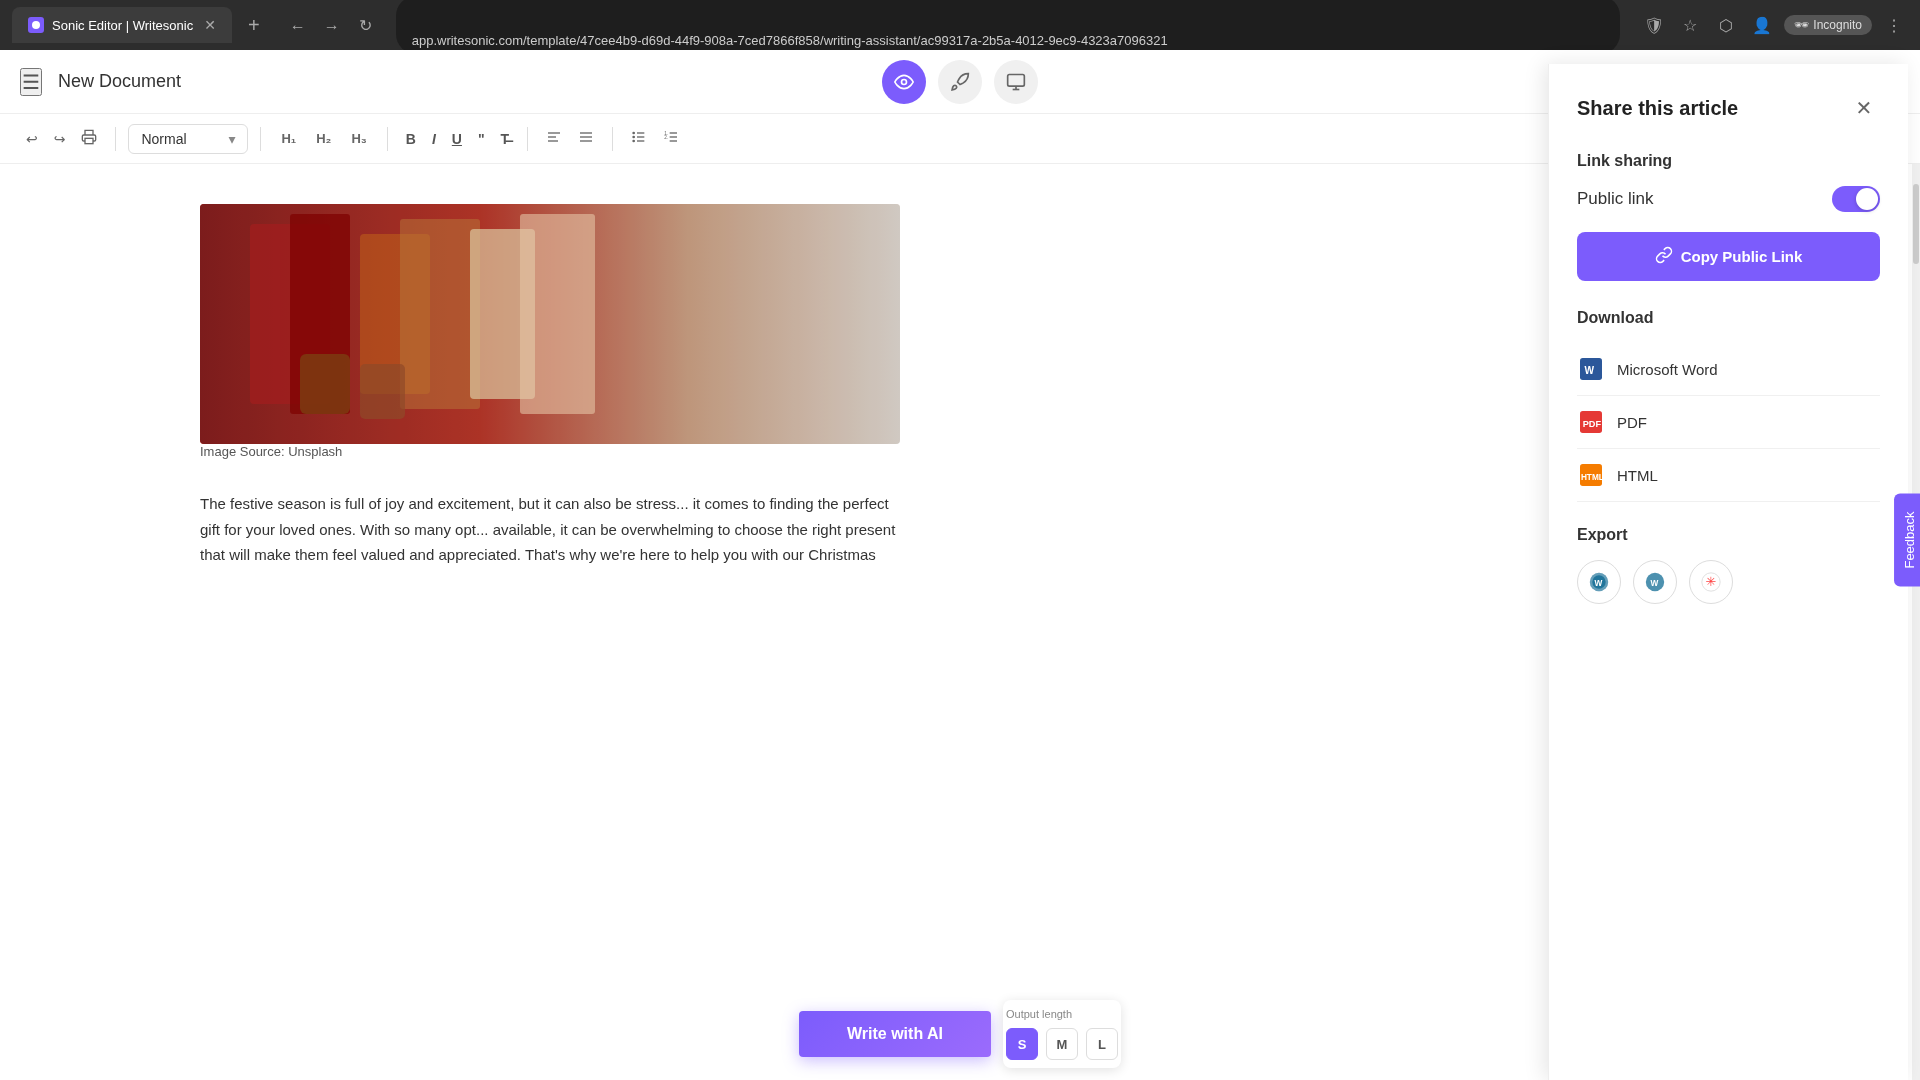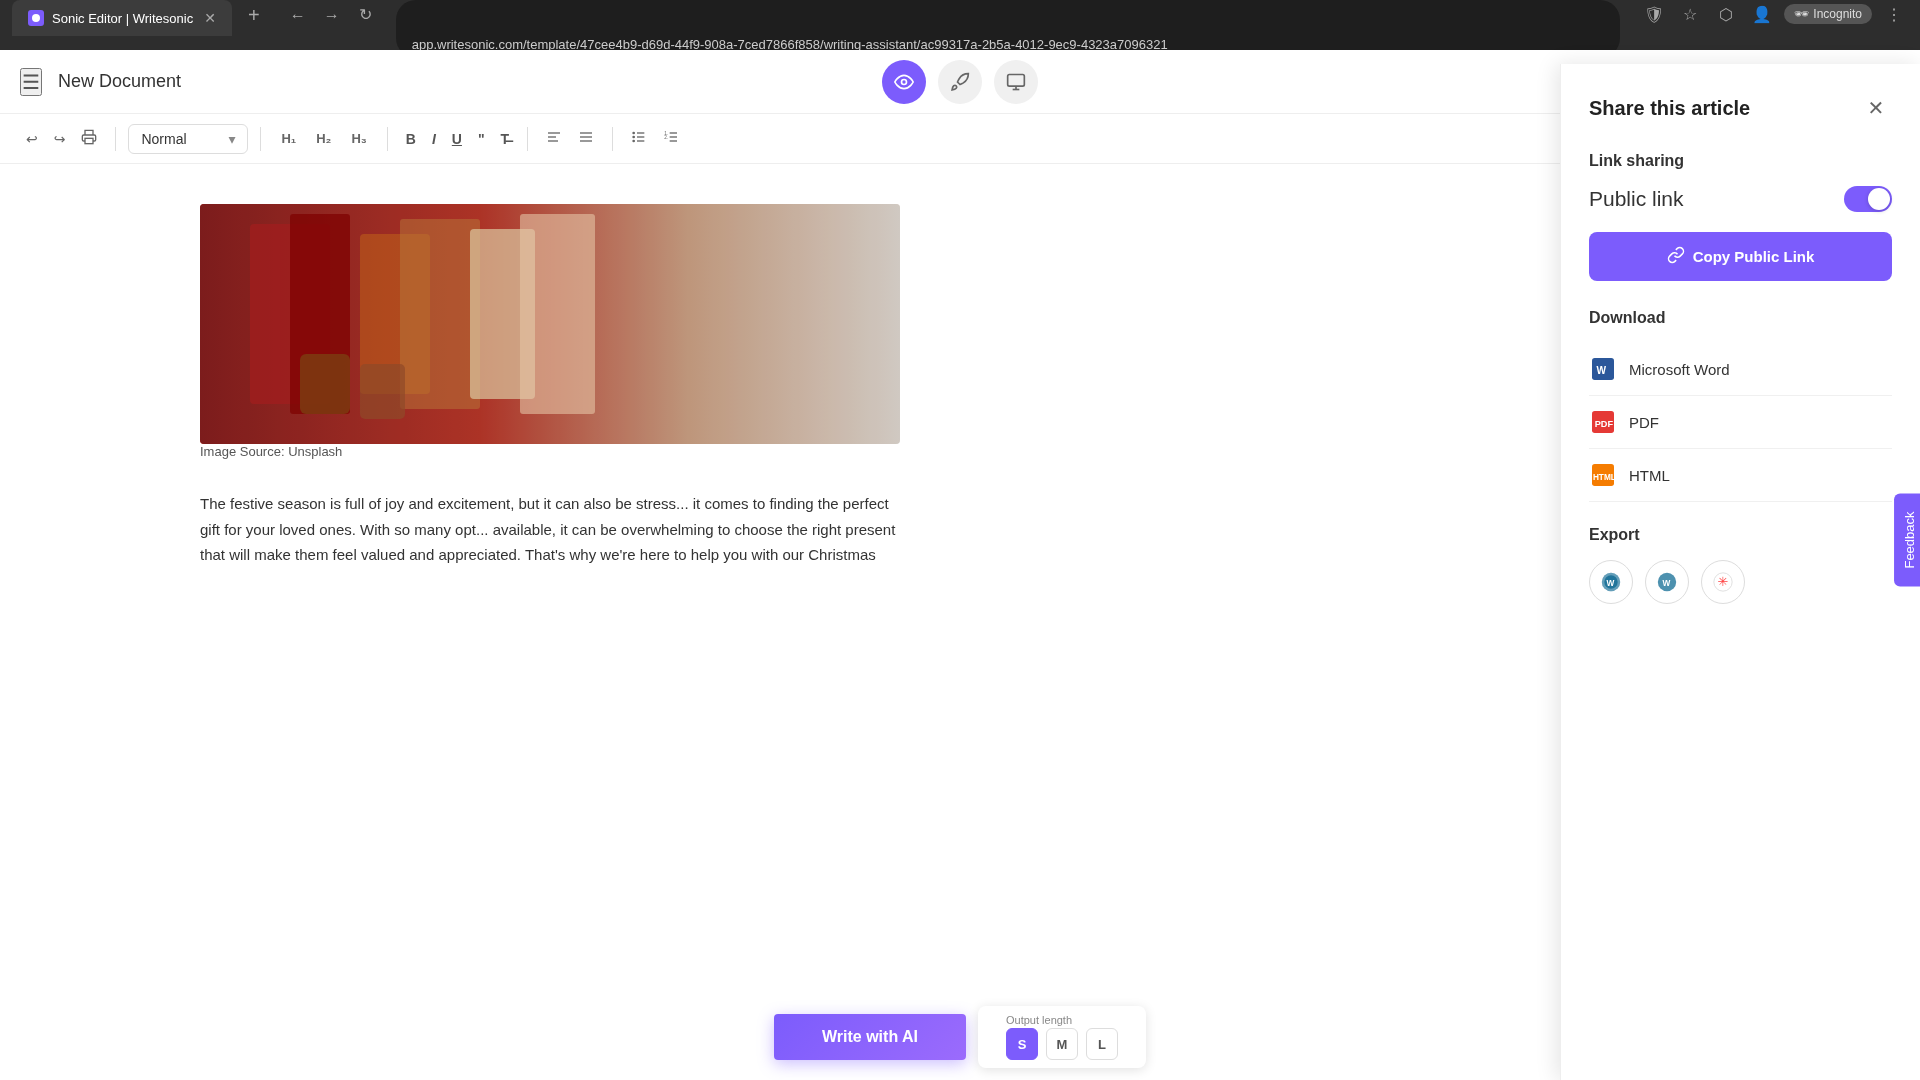--- a/index.html
+++ b/index.html
@@ -6,7 +6,7 @@
     body { font-family: -apple-system, BlinkMacSystemFont, 'Segoe UI', sans-serif; background: #f5f5f5; overflow: hidden; width: 1920px; height: 1080px; }
 
     
-    .browser-chrome { background: #2d2d2d; height: 50px; display: flex; align-items: flex-start; padding: 0 12px; gap: 8px; }
+    .browser-chrome { background: #2d2d2d; height: 50px; display: flex; align-items: center; padding: 0 12px; gap: 8px; }
     .browser-tab { background: #3c3c3c; border-radius: 8px 8px 0 0; padding: 0 16px; height: 36px; display: flex; align-items: center; gap: 8px; color: #fff; font-size: 13px; min-width: 220px; }
     .tab-favicon { width: 16px; height: 16px; background: #7c5cfc; border-radius: 3px; display: flex; align-items: center; justify-content: center; }
     .tab-close { margin-left: auto; color: #aaa; cursor: pointer; font-size: 14px; }

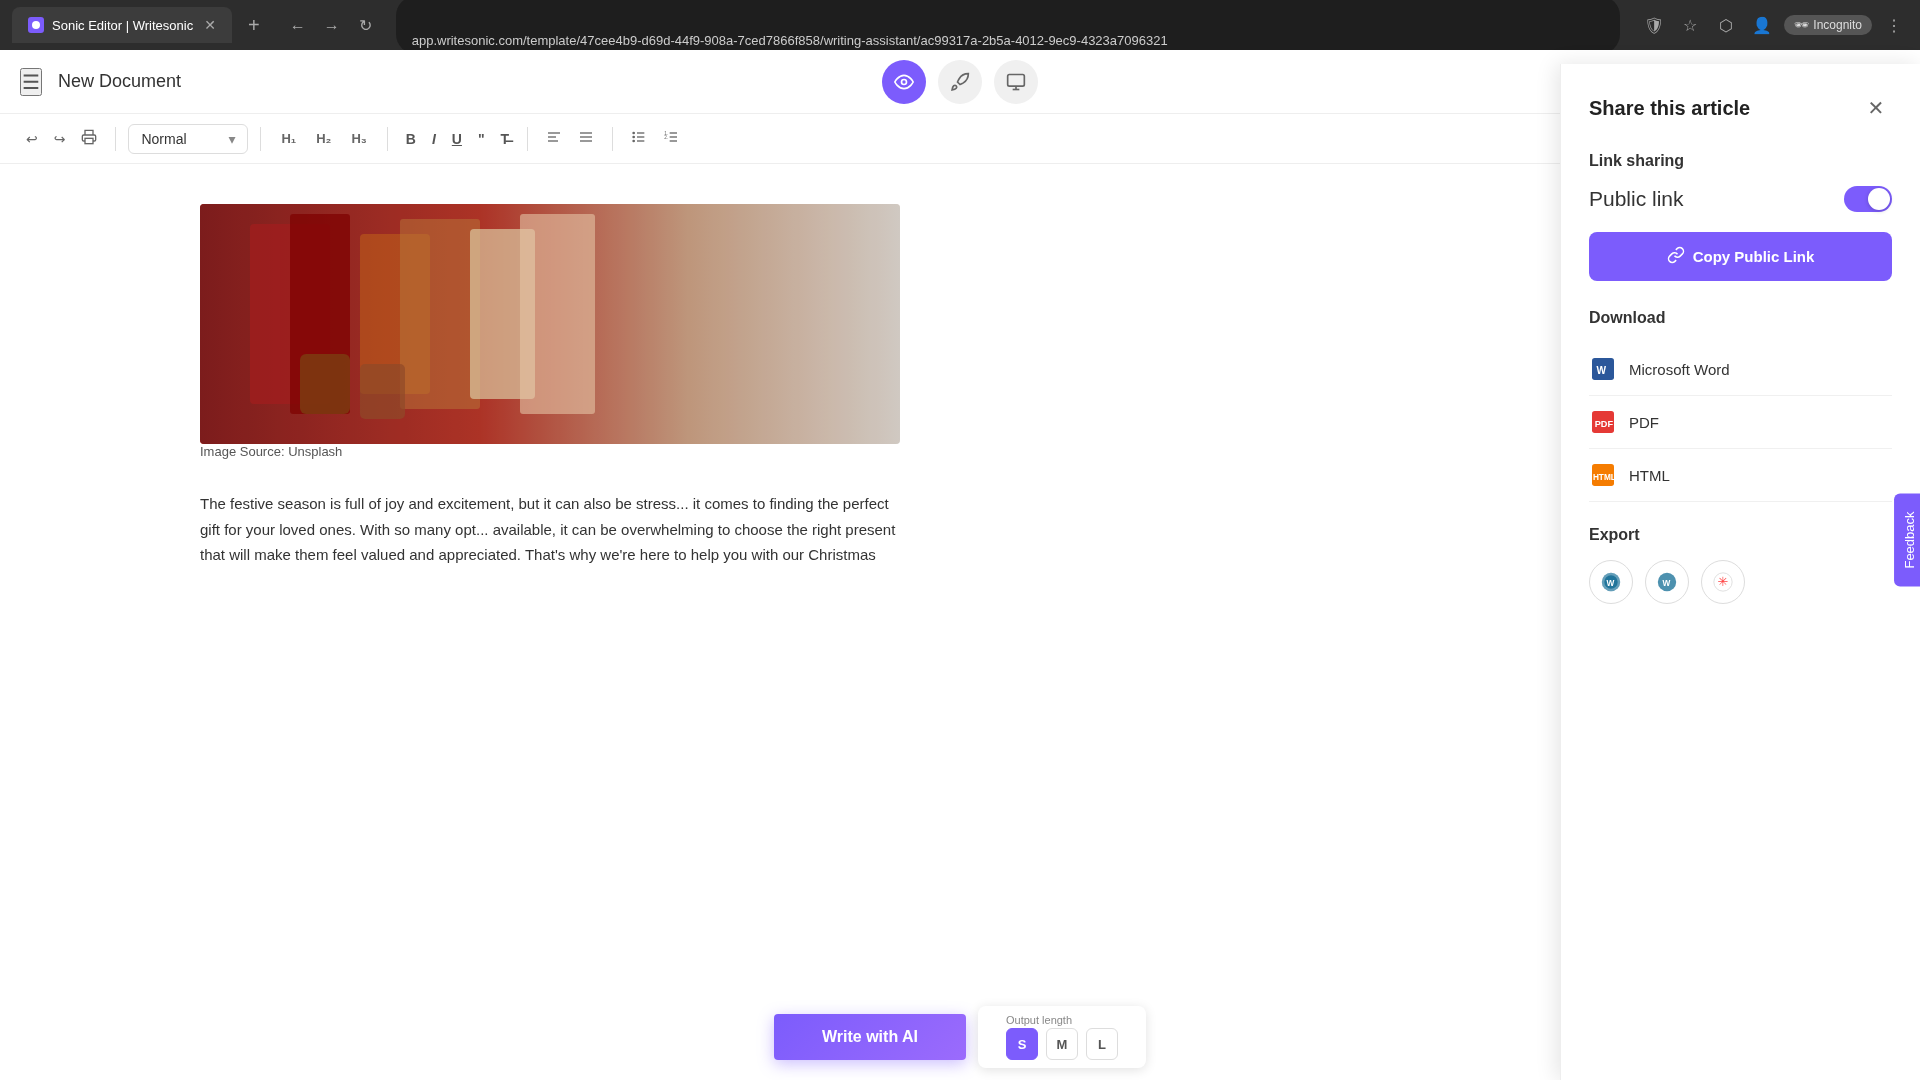--- a/index.html
+++ b/index.html
@@ -59,7 +59,7 @@
     .size-btn.active { background: #7c5cfc; color: #fff; border-color: #7c5cfc; }
 
     
-    .share-panel { position: fixed; top: 64px; right: 0; width: 360px; background: #fff; box-shadow: -4px 0 20px rgba(0,0,0,0.1); border-left: 1px solid #eee; z-index: 200; height: calc(100% - 64px); overflow-y: auto; padding: 28px 28px; }
+    .share-panel { position: fixed; top: 64px; right: 12px; width: 360px; background: #fff; box-shadow: -4px 0 20px rgba(0,0,0,0.1); border-left: 1px solid #eee; z-index: 200; height: calc(100% - 64px); overflow-y: auto; padding: 28px 28px; }
     .share-panel-header { display: flex; align-items: center; justify-content: space-between; margin-bottom: 28px; }
     .share-panel-title { font-size: 20px; font-weight: 600; color: #222; }
     .share-close-btn { background: none; border: none; font-size: 20px; color: #666; cursor: pointer; width: 32px; height: 32px; display: flex; align-items: center; justify-content: center; border-radius: 50%; }

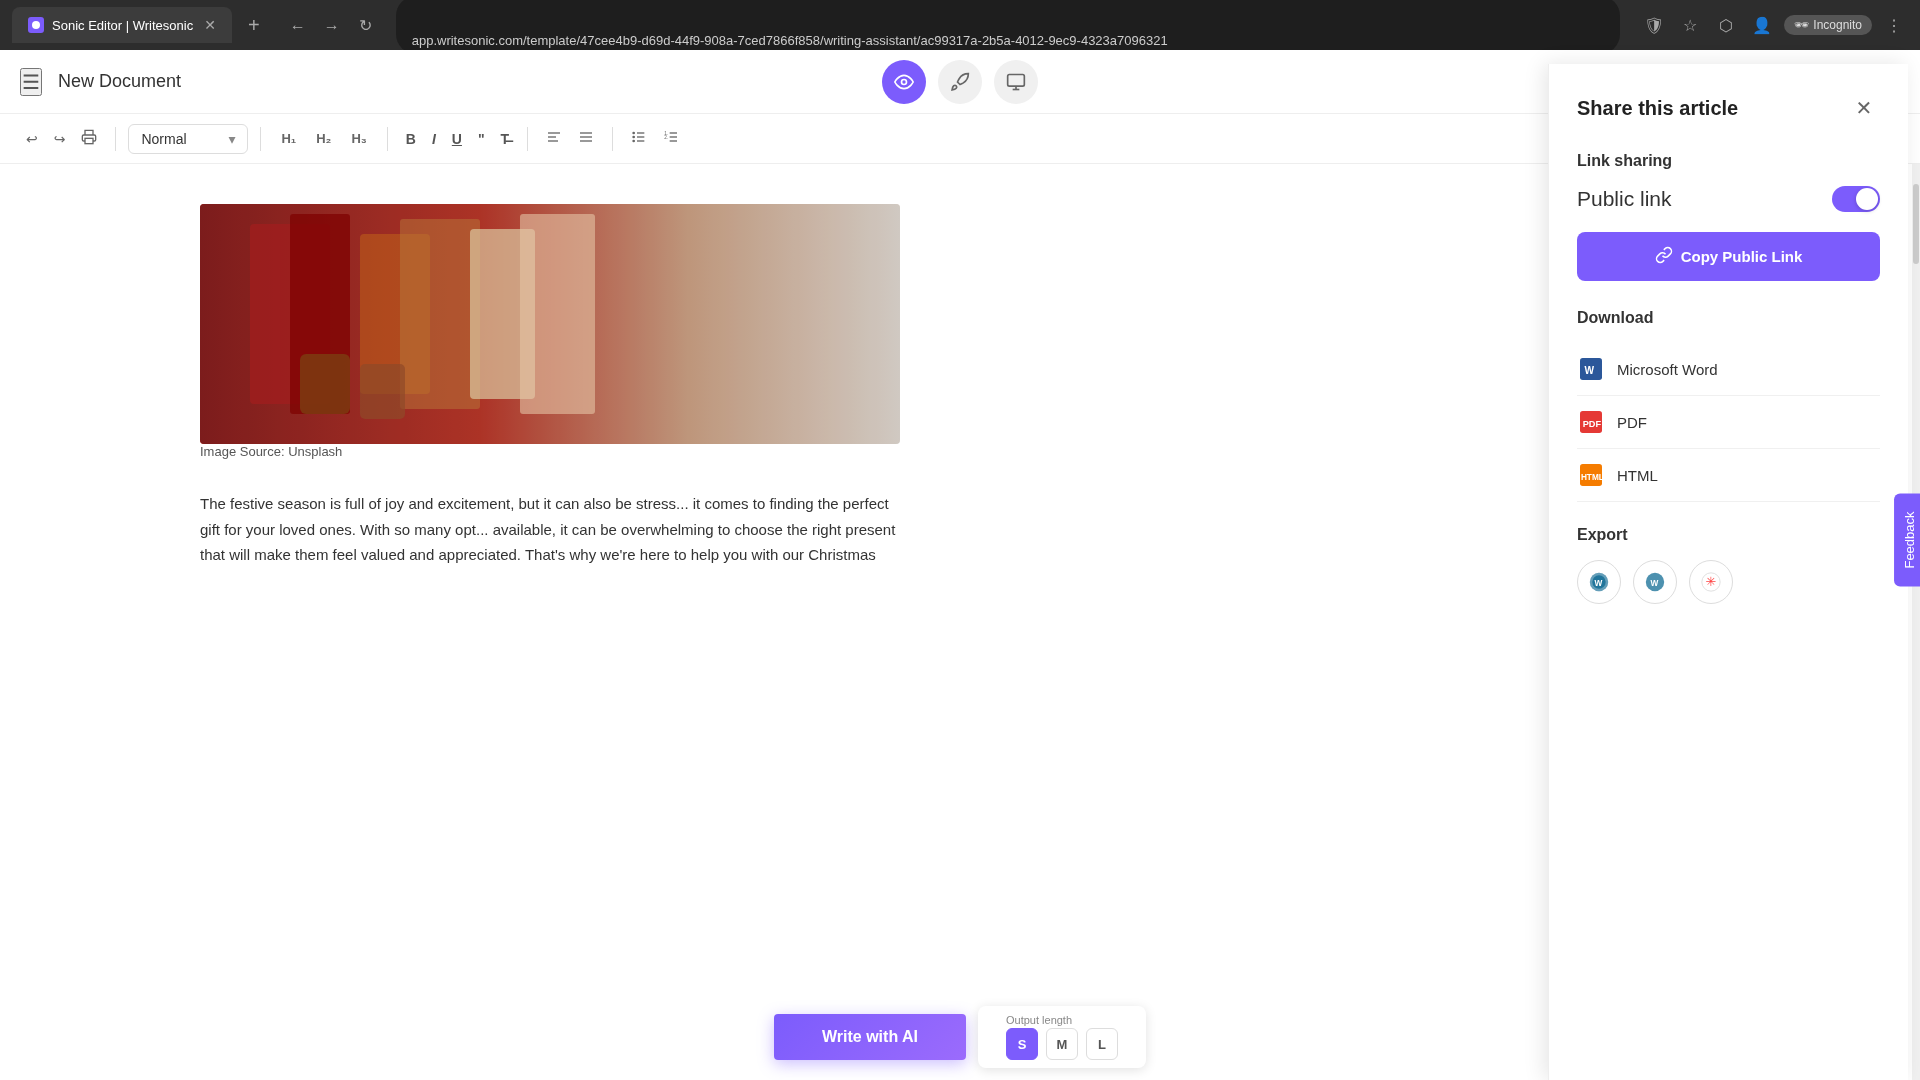--- a/index.html
+++ b/index.html
@@ -65,7 +65,7 @@
     .share-close-btn { background: none; border: none; font-size: 20px; color: #666; cursor: pointer; width: 32px; height: 32px; display: flex; align-items: center; justify-content: center; border-radius: 50%; }
     .section-title { font-size: 16px; font-weight: 600; color: #333; margin-bottom: 16px; }
     .link-row { display: flex; align-items: center; justify-content: space-between; margin-bottom: 20px; }
-    .link-label { font-size: 21px; color: #333; }
+    .link-label { font-size: 17px; color: #333; }
     .toggle { width: 48px; height: 26px; background: #7c5cfc; border-radius: 13px; position: relative; cursor: pointer; }
     .toggle-knob { width: 22px; height: 22px; background: #fff; border-radius: 50%; position: absolute; top: 2px; right: 2px; box-shadow: 0 1px 4px rgba(0,0,0,0.2); }
     .copy-link-btn { width: 100%; background: #7c5cfc; color: #fff; border: none; border-radius: 8px; padding: 14px; font-size: 15px; font-weight: 600; cursor: pointer; display: flex; align-items: center; justify-content: center; gap: 8px; margin-bottom: 28px; }

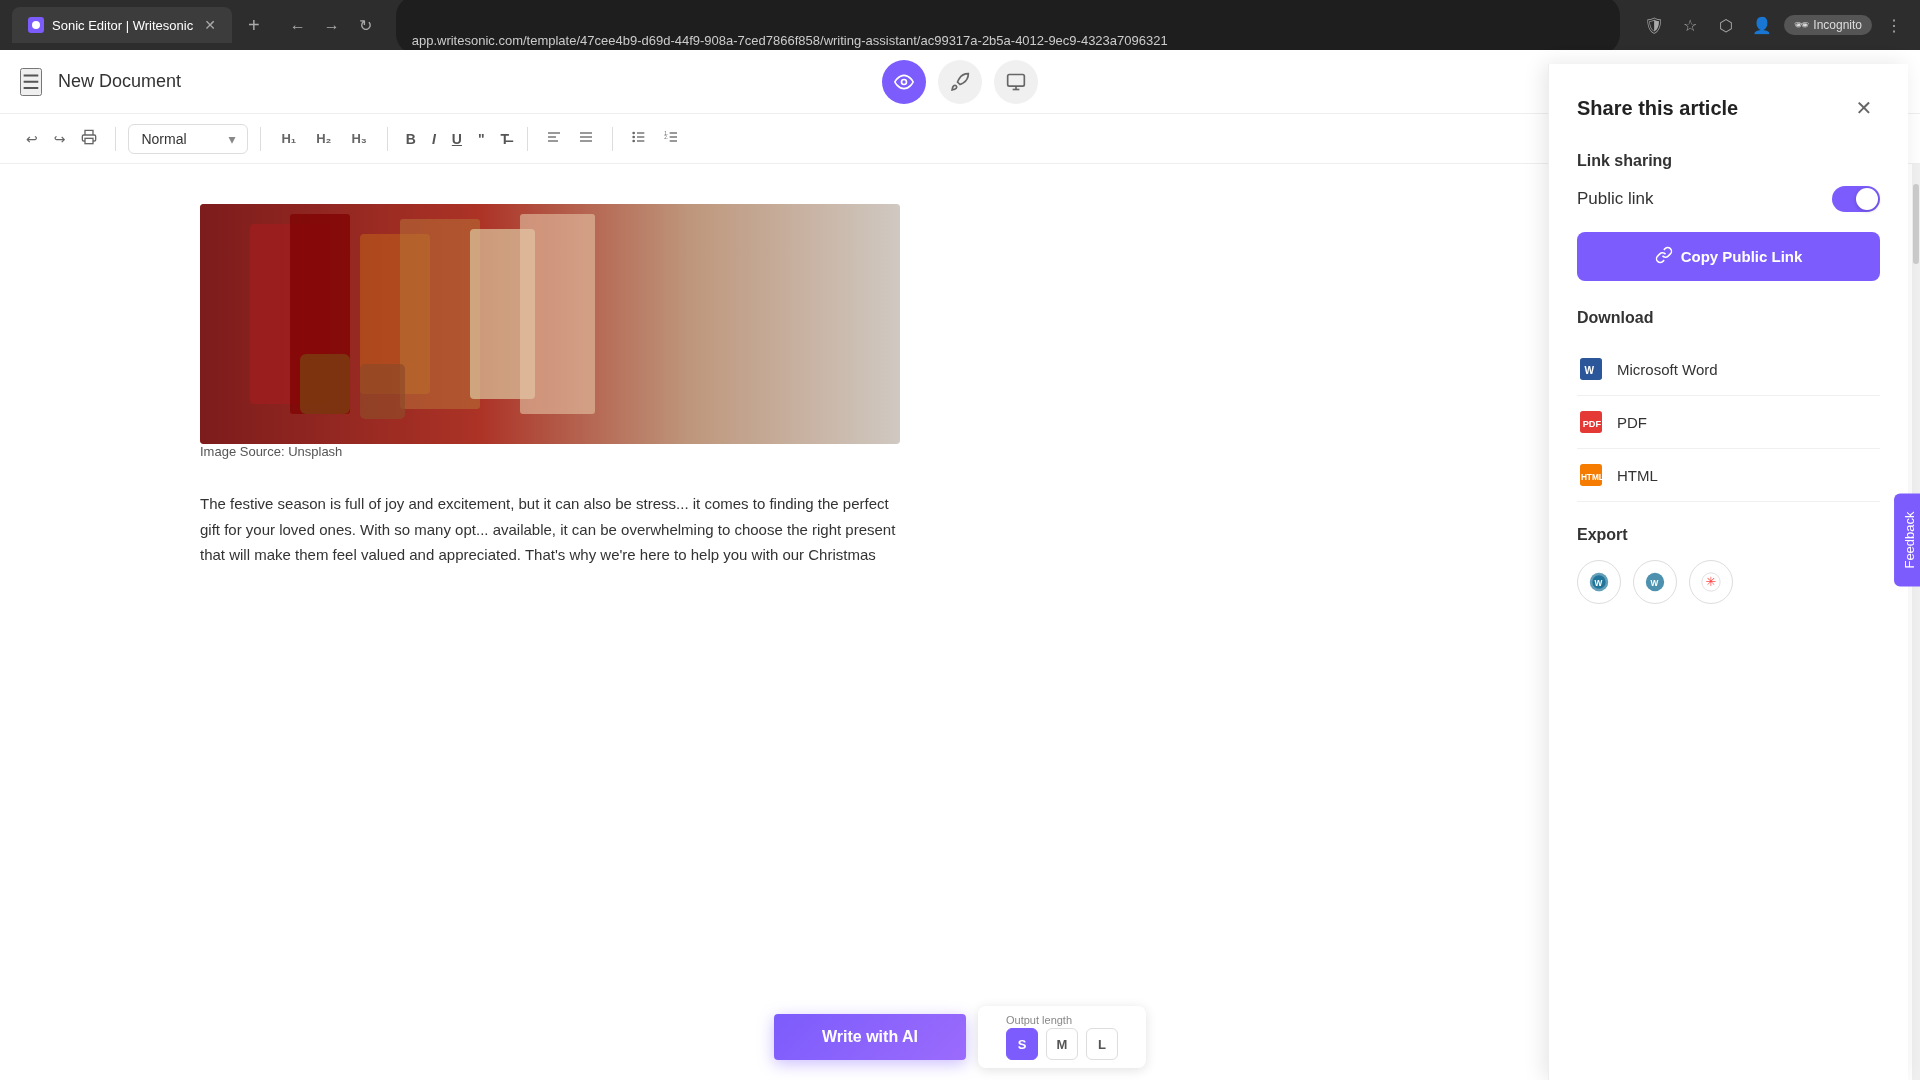--- a/index.html
+++ b/index.html
@@ -52,7 +52,7 @@
     
     .bottom-bar { position: fixed; bottom: 0; left: 50%; transform: translateX(-50%); display: flex; align-items: center; gap: 12px; padding: 12px 20px; z-index: 100; }
     .write-ai-btn { background: linear-gradient(135deg, #7c5cfc, #9b6bfc); color: #fff; border: none; border-radius: 4px; padding: 14px 48px; font-size: 16px; font-weight: 600; cursor: pointer; box-shadow: 0 4px 16px rgba(124,92,252,0.4); }
-    .output-length-panel { background: #fff; border-radius: 8px; padding: 8px 28px; box-shadow: 0 2px 12px rgba(0,0,0,0.12); display: flex; flex-direction: column; gap: 2px; }
+    .output-length-panel { background: #fff; border-radius: 8px; padding: 8px 3px; box-shadow: 0 2px 12px rgba(0,0,0,0.12); display: flex; flex-direction: column; gap: 8px; }
     .output-label { font-size: 11px; color: #888; }
     .size-buttons { display: flex; gap: 8px; }
     .size-btn { width: 32px; height: 32px; border-radius: 6px; border: 1px solid #ddd; background: #fff; cursor: pointer; font-size: 13px; font-weight: 600; color: #555; }

